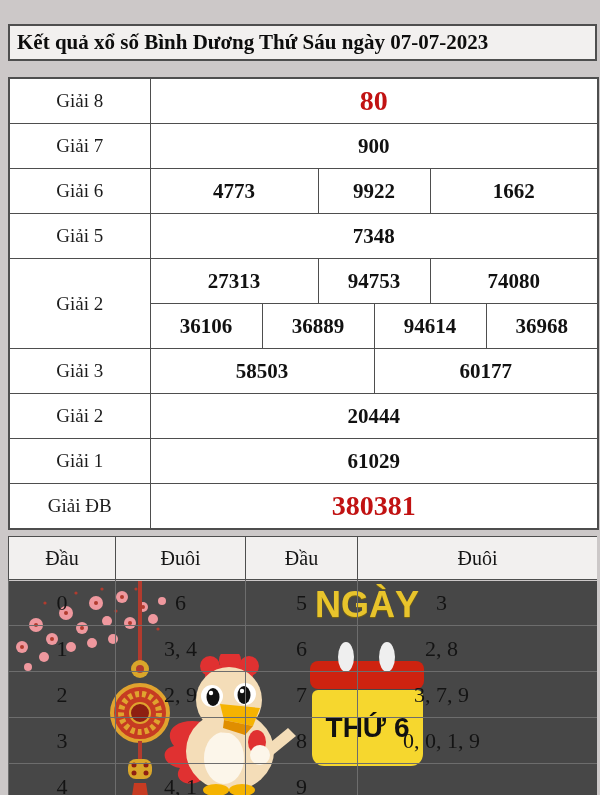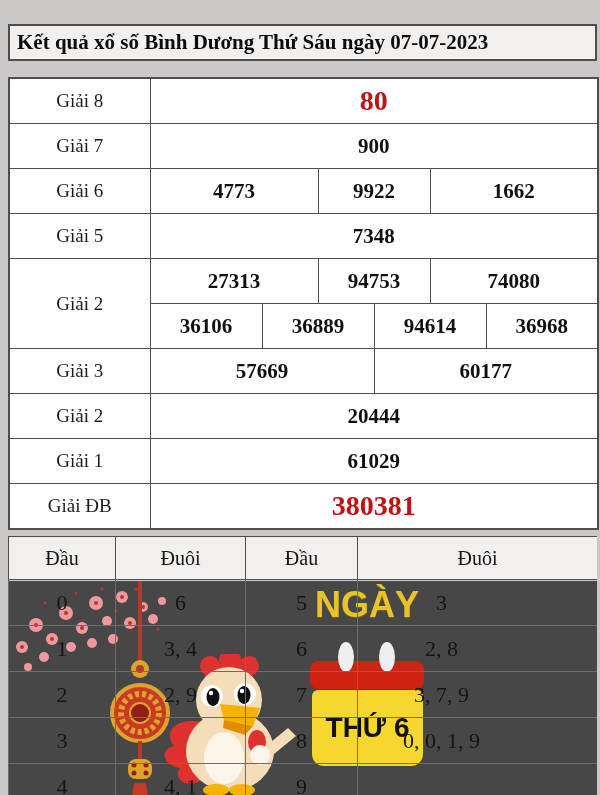--- a/index.html
+++ b/index.html
@@ -136,7 +136,7 @@
     </tr>
     <tr>
       <td class="lbl">Giải 3</td>
-      <td class="num" colspan="4">57669</td>
+      <td class="num" colspan="4">58503</td>
       <td class="num" colspan="4">60177</td>
     </tr>
     <tr>

